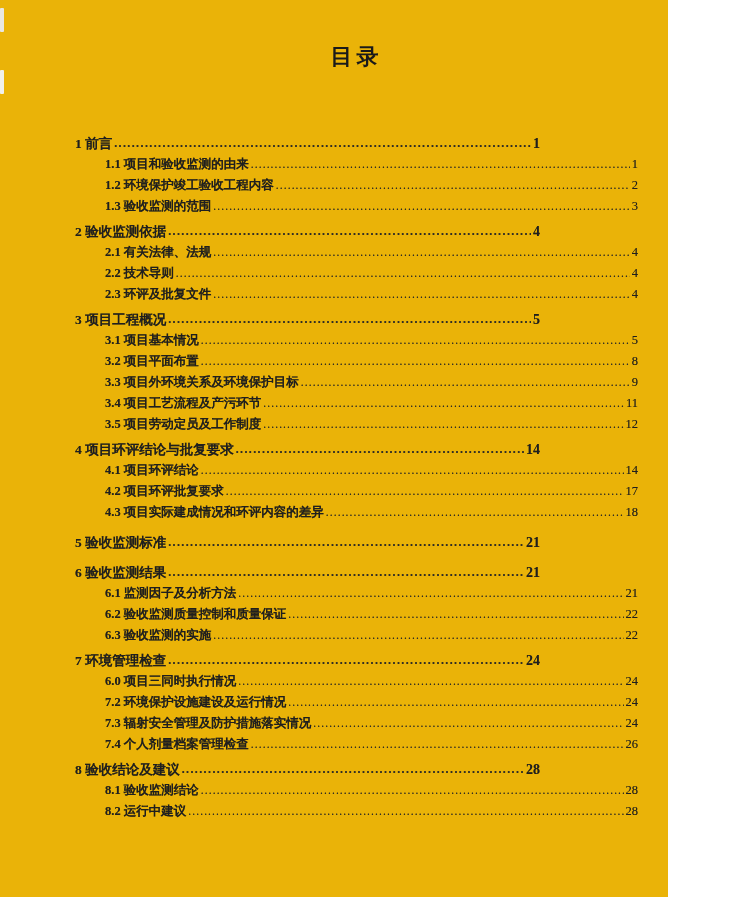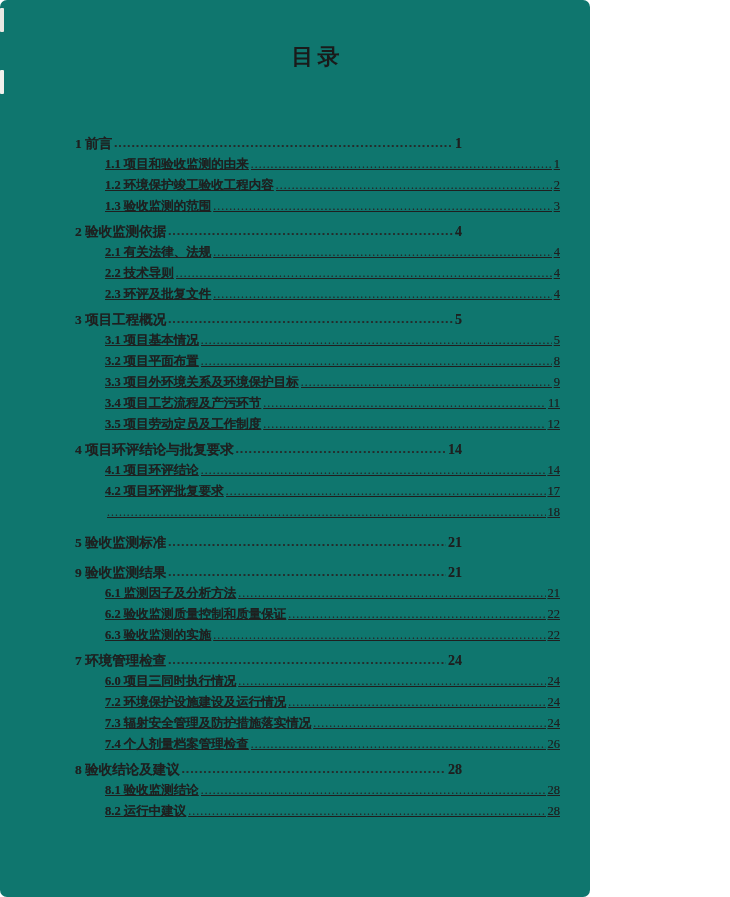--- a/index.html
+++ b/index.html
@@ -9,15 +9,14 @@
   }
   .page {
     position: relative;
-    width: 590px;
+    width: 668px;
     height: 897px;
-    background: #0f766e;
+    background: #eab308;
     overflow: hidden;
     font-family: "Liberation Serif", "DejaVu Serif", serif;
     color: #1f1f1f;
     box-sizing: border-box;
     padding: 0 30px 0 75px;
-    border-radius: 7px;
   }
   .edge-artifact {
     position: absolute;

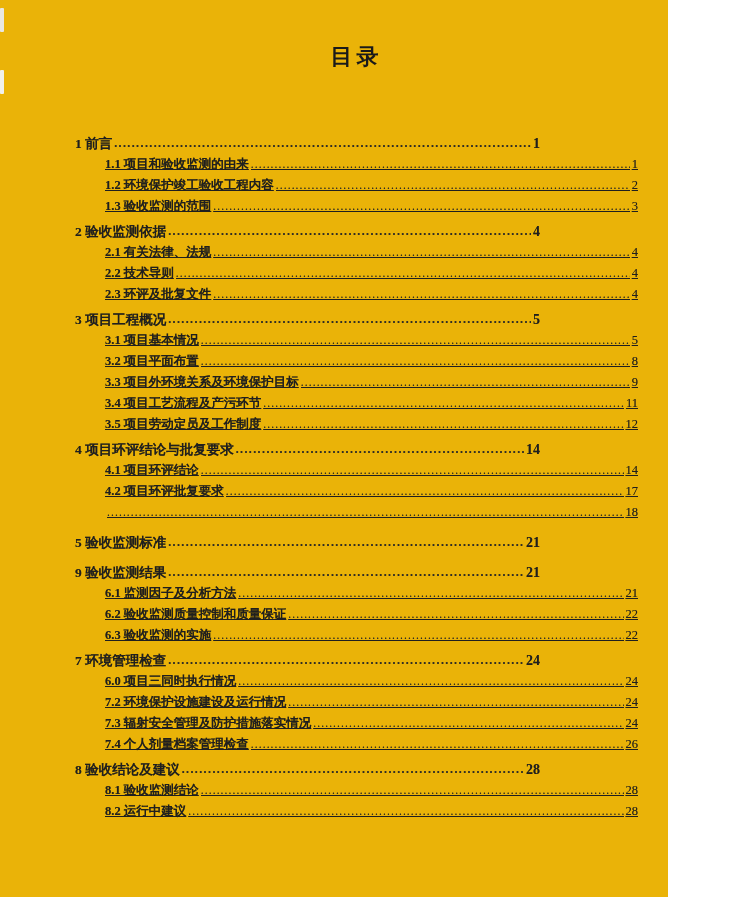--- a/index.html
+++ b/index.html
@@ -61,7 +61,6 @@
   .row.l2 {
     font-size: 12.5px;
     padding-left: 30px;
-    text-decoration: underline;
   }
   .label { flex: none; }
   .dots {

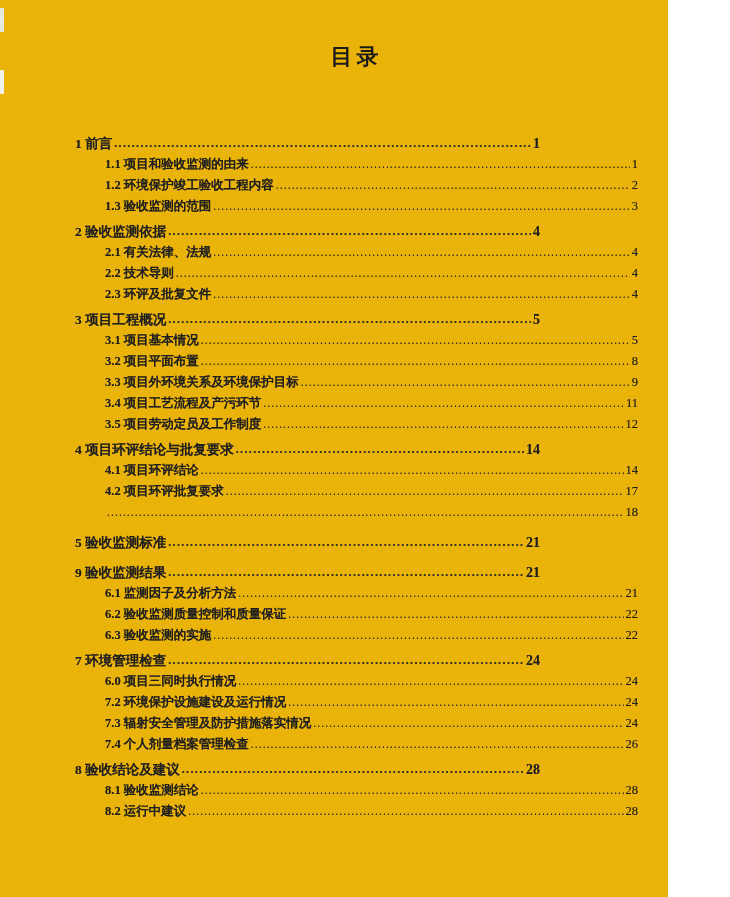--- a/index.html
+++ b/index.html
@@ -182,6 +182,7 @@
           <span class="pagenum">17</span>
         </div>
         <div class="row l2">
+          <span class="label">4.3 项目实际建成情况和环评内容的差异</span>
           <span class="dots"></span>
           <span class="pagenum">18</span>
         </div>

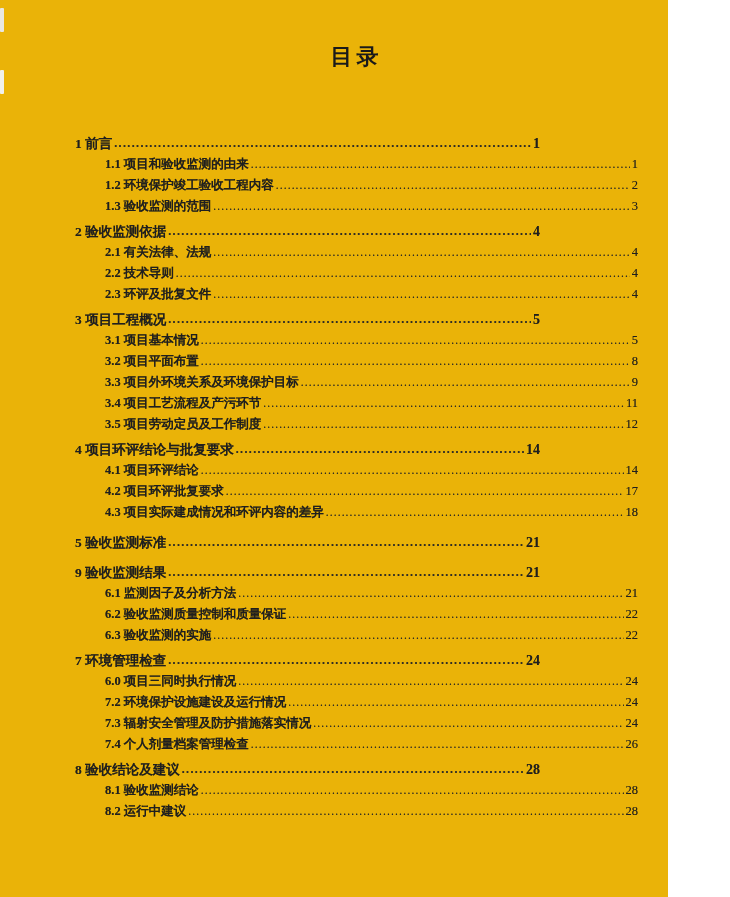--- a/index.html
+++ b/index.html
@@ -196,7 +196,7 @@
       </div>
       <div class="group gap-lg">
         <div class="row l1">
-          <span class="label">9 验收监测结果</span>
+          <span class="label">6 验收监测结果</span>
           <span class="dots"></span>
           <span class="pagenum">21</span>
         </div>

